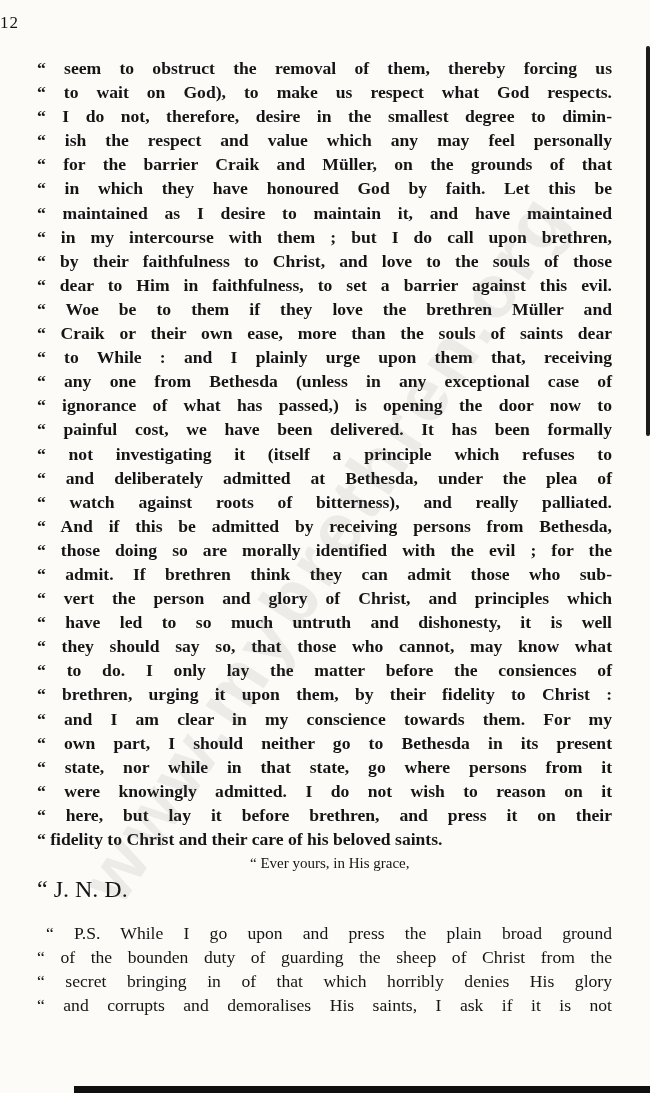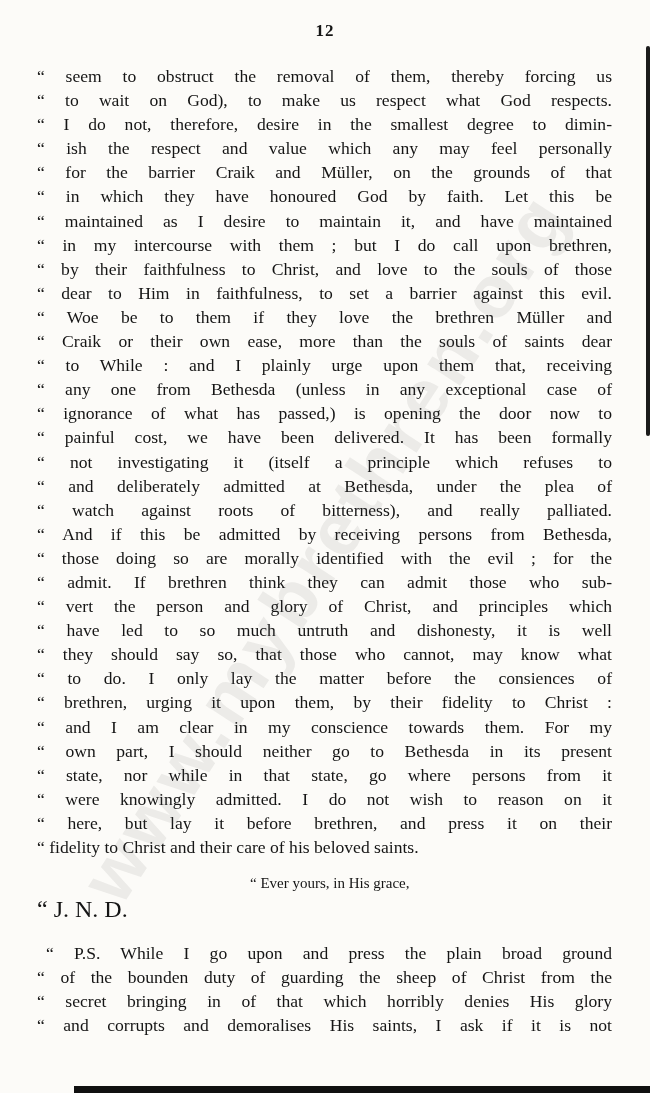--- a/index.html
+++ b/index.html
@@ -32,9 +32,9 @@
     user-select: none;
   }
   .page-number {
-    padding-top: 20px;
-    text-align: center;
-    font-weight: bold;
+    padding-top: 12px;
+    text-align: left;
+    font-weight: normal;
     font-size: 17px;
     line-height: 22px;
     letter-spacing: 1px;

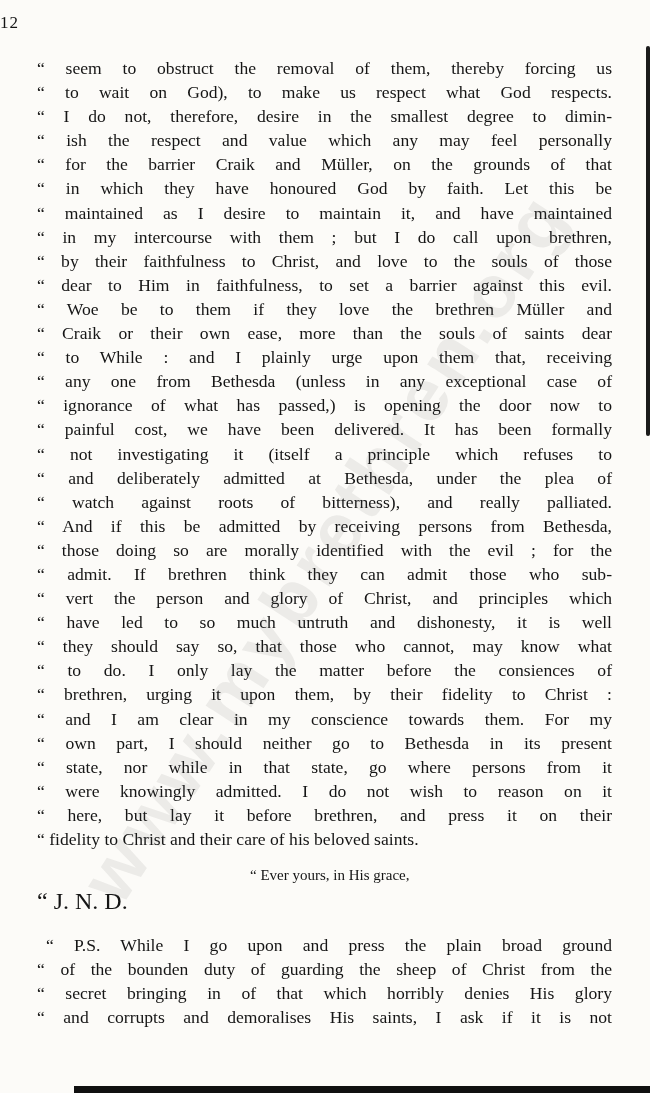--- a/index.html
+++ b/index.html
@@ -40,7 +40,8 @@
     letter-spacing: 1px;
   }
   .letter-body {
-    margin: 22px 38px 12px 37px;
+    margin: 22px 38px 0 37px;
+    font-weight: bold;
   }
   .line {
     font-size: 17.6px;

